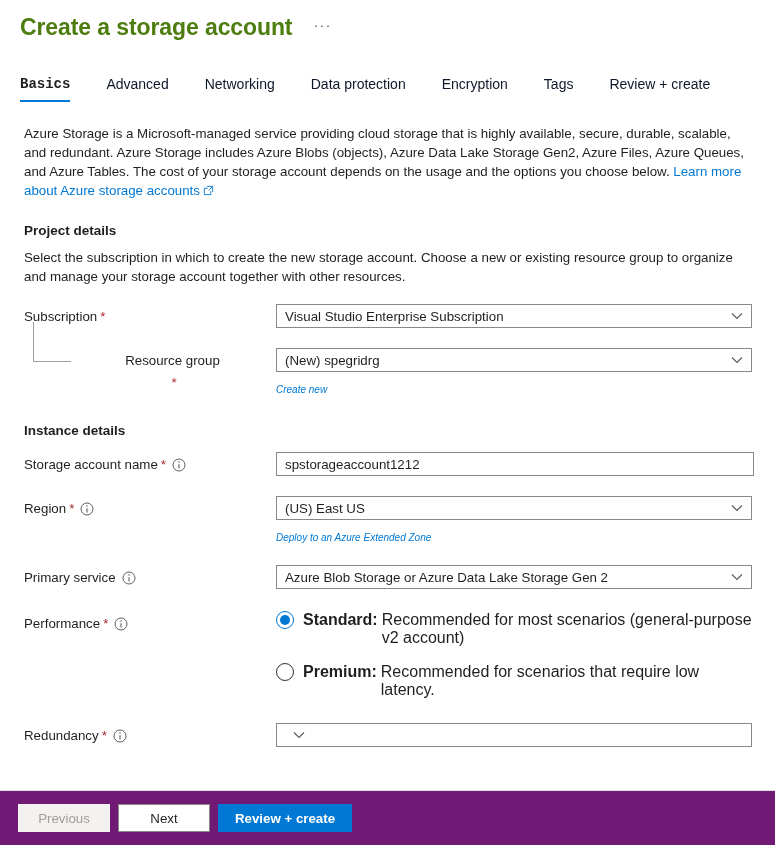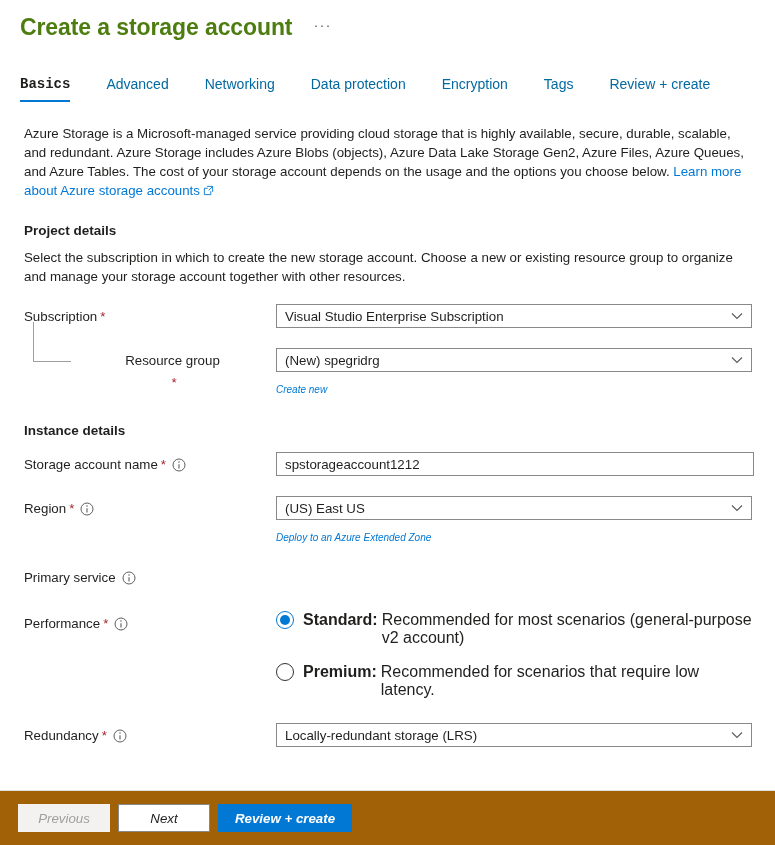--- a/index.html
+++ b/index.html
@@ -49,7 +49,7 @@
   .tab {
     position: relative;
     font-size: 14px;
-    color: #0369a1;
+    color: #0f172a;
     padding: 0 0 9px 0;
     margin-right: 36px;
     cursor: pointer;

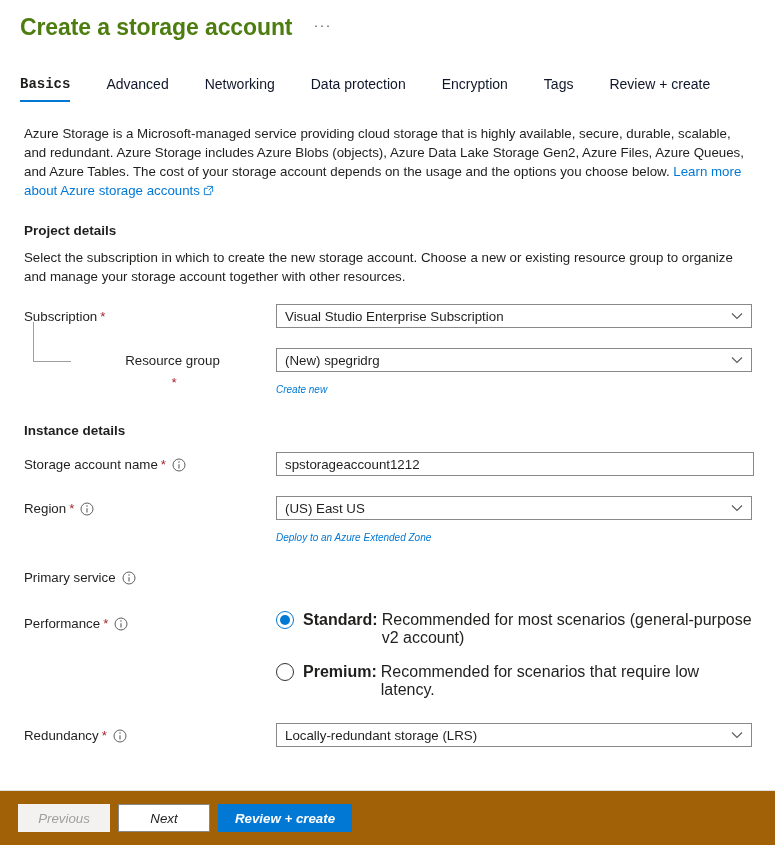--- a/index.html
+++ b/index.html
@@ -385,6 +385,16 @@
               </svg>
             </span>
         </div>
+        <div class="field-col">
+          <div class="sel">
+            <span class="sel-val">Azure Blob Storage or Azure Data Lake Storage Gen 2</span>
+            <span class="chev">
+                <svg width="12" height="8" viewBox="0 0 12 8">
+                  <path d="M1 1.5L6 6.5L11 1.5" fill="none" stroke="#605e5c" stroke-width="1.2"></path>
+                </svg>
+              </span>
+          </div>
+        </div>
       </div>
 
       <div class="row" style="margin-top:22px;margin-bottom:24px">

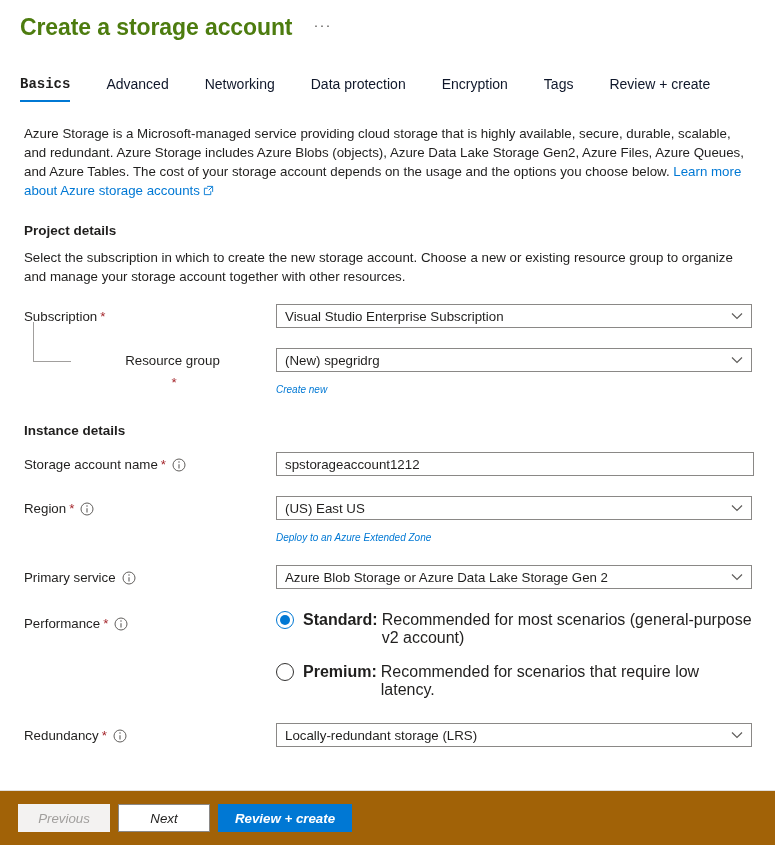--- a/index.html
+++ b/index.html
@@ -437,7 +437,6 @@
         </div>
         <div class="field-col">
           <div class="sel">
-            <span class="sel-val">Locally-redundant storage (LRS)</span>
             <span class="chev">
                 <svg width="12" height="8" viewBox="0 0 12 8">
                   <path d="M1 1.5L6 6.5L11 1.5" fill="none" stroke="#605e5c" stroke-width="1.2"></path>

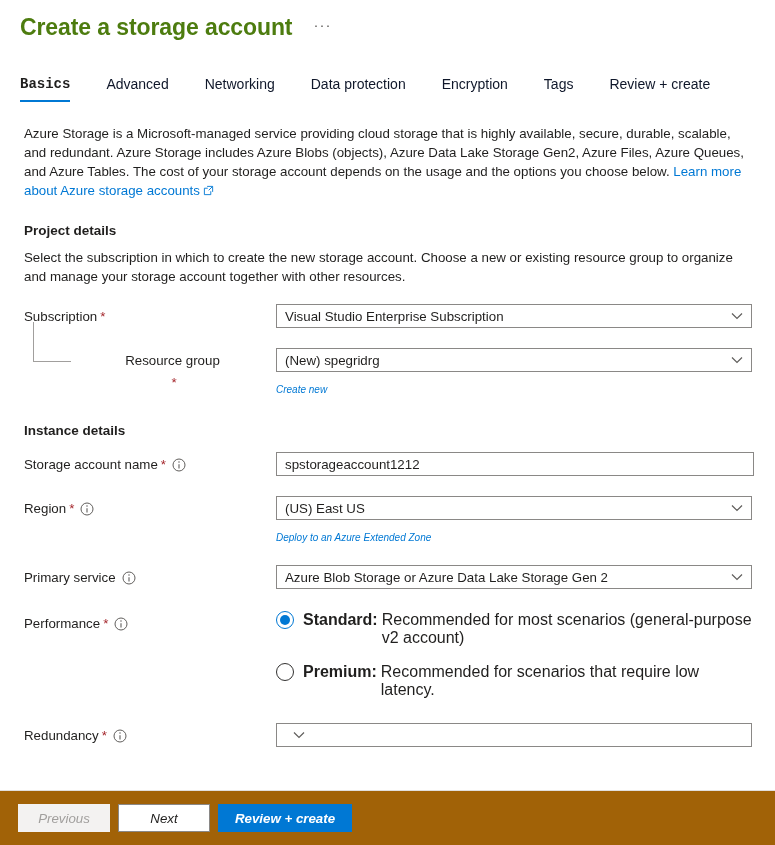--- a/index.html
+++ b/index.html
@@ -219,8 +219,7 @@
     display: flex;
     align-items: center;
     padding-left: 18px;
-    background: #a16207;
-    font-style: italic;
+    background: #701a75;
   }
   .btn {
     height: 28px;

